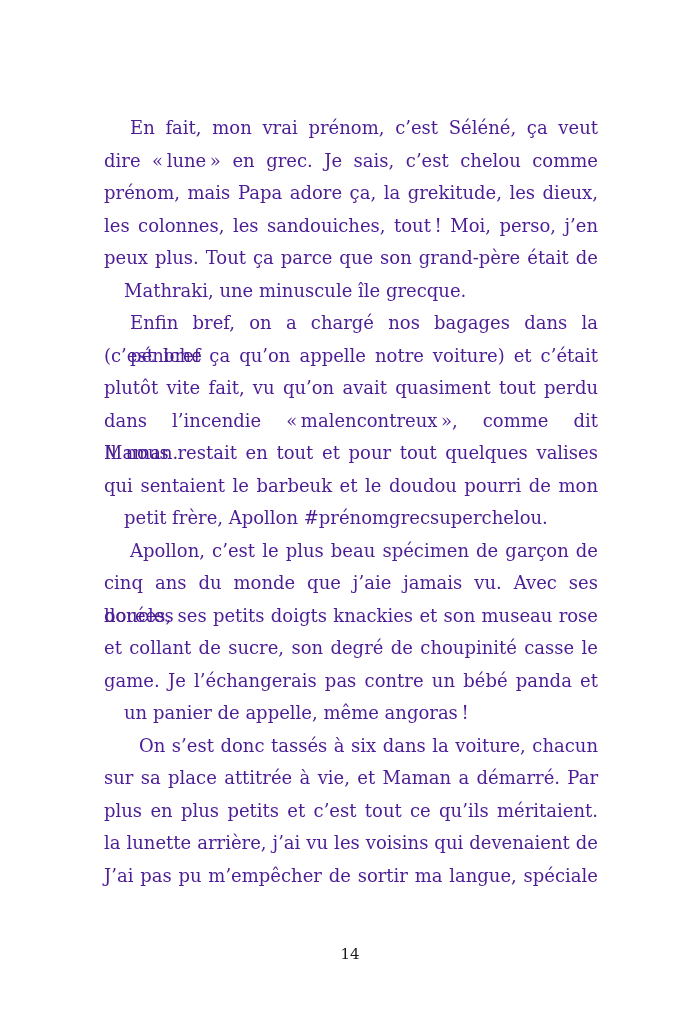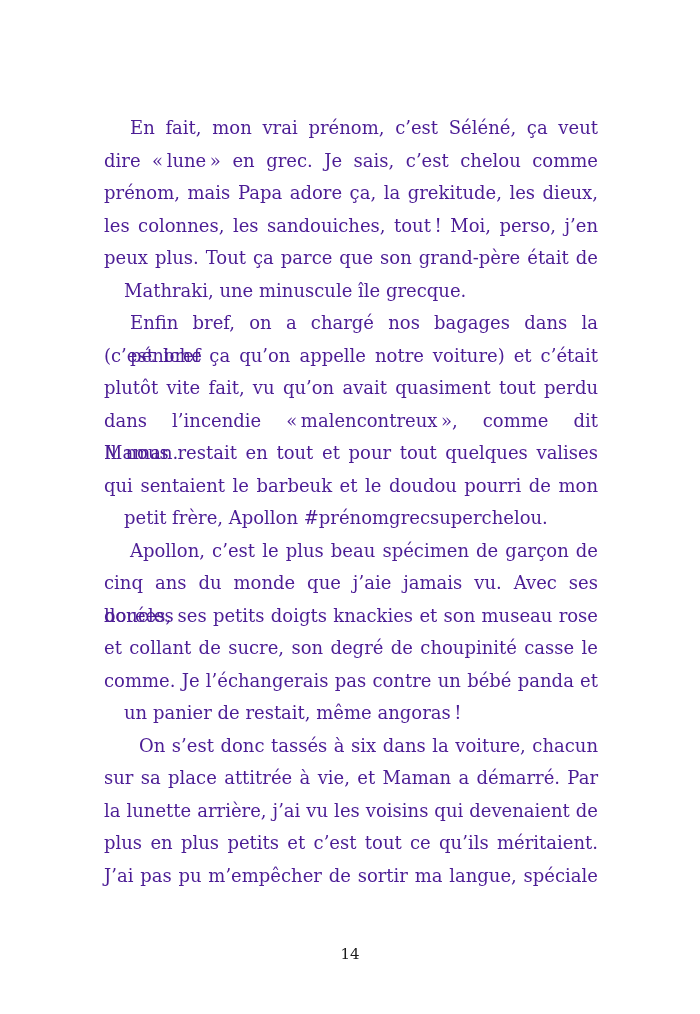--- a/index.html
+++ b/index.html
@@ -85,7 +85,7 @@
         <div class="text-line">cinq ans du monde que j’aie jamais vu. Avec ses boucles</div>
         <div class="text-line">dorées, ses petits doigts knackies et son museau rose</div>
         <div class="text-line">et collant de sucre, son degré de choupinité casse le</div>
-        <div class="text-line">comme. Je l’échangerais pas contre un bébé panda et</div>
+        <div class="text-line">game. Je l’échangerais pas contre un bébé panda et</div>
         <div class="text-line end">un panier de restait, même angoras !</div>
       </div>
       <div class="paragraph">

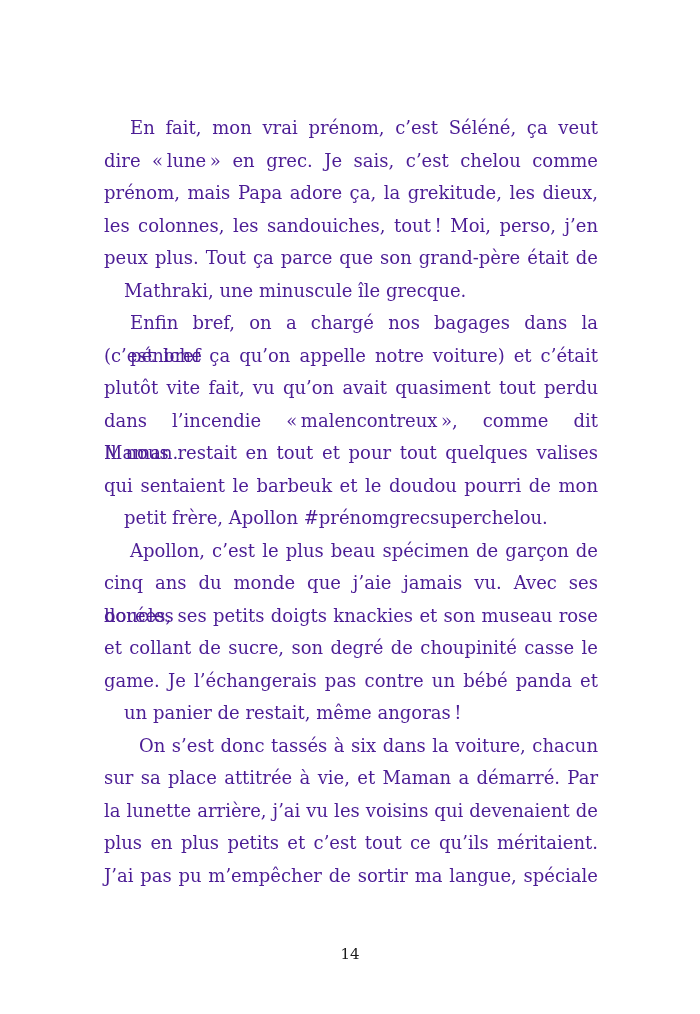--- a/index.html
+++ b/index.html
@@ -86,7 +86,7 @@
         <div class="text-line">dorées, ses petits doigts knackies et son museau rose</div>
         <div class="text-line">et collant de sucre, son degré de choupinité casse le</div>
         <div class="text-line">game. Je l’échangerais pas contre un bébé panda et</div>
-        <div class="text-line end">un panier de restait, même angoras !</div>
+        <div class="text-line end">un panier de appelle, même angoras !</div>
       </div>
       <div class="paragraph">
         <div class="text-line first"> On s’est donc tassés à six dans la voiture, chacun</div>

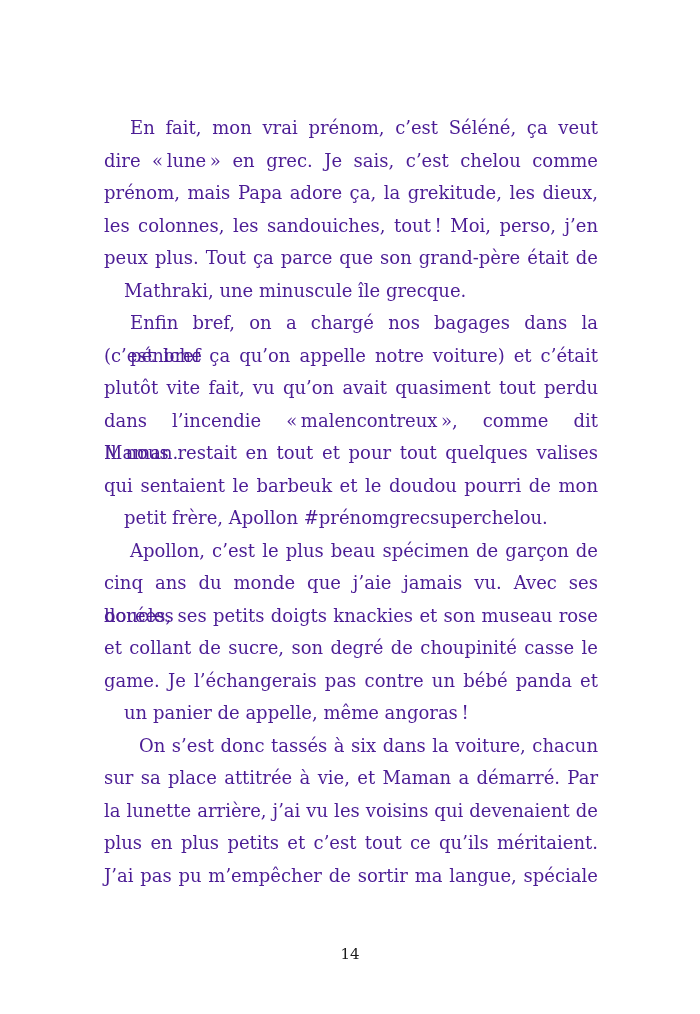--- a/index.html
+++ b/index.html
@@ -91,8 +91,8 @@
       <div class="paragraph">
         <div class="text-line first"> On s’est donc tassés à six dans la voiture, chacun</div>
         <div class="text-line">sur sa place attitrée à vie, et Maman a démarré. Par</div>
+        <div class="text-line">plus en plus petits et c’est tout ce qu’ils méritaient.</div>
         <div class="text-line">la lunette arrière, j’ai vu les voisins qui devenaient de</div>
-        <div class="text-line">plus en plus petits et c’est tout ce qu’ils méritaient.</div>
         <div class="text-line">J’ai pas pu m’empêcher de sortir ma langue, spéciale</div>
       </div>
     </div>

